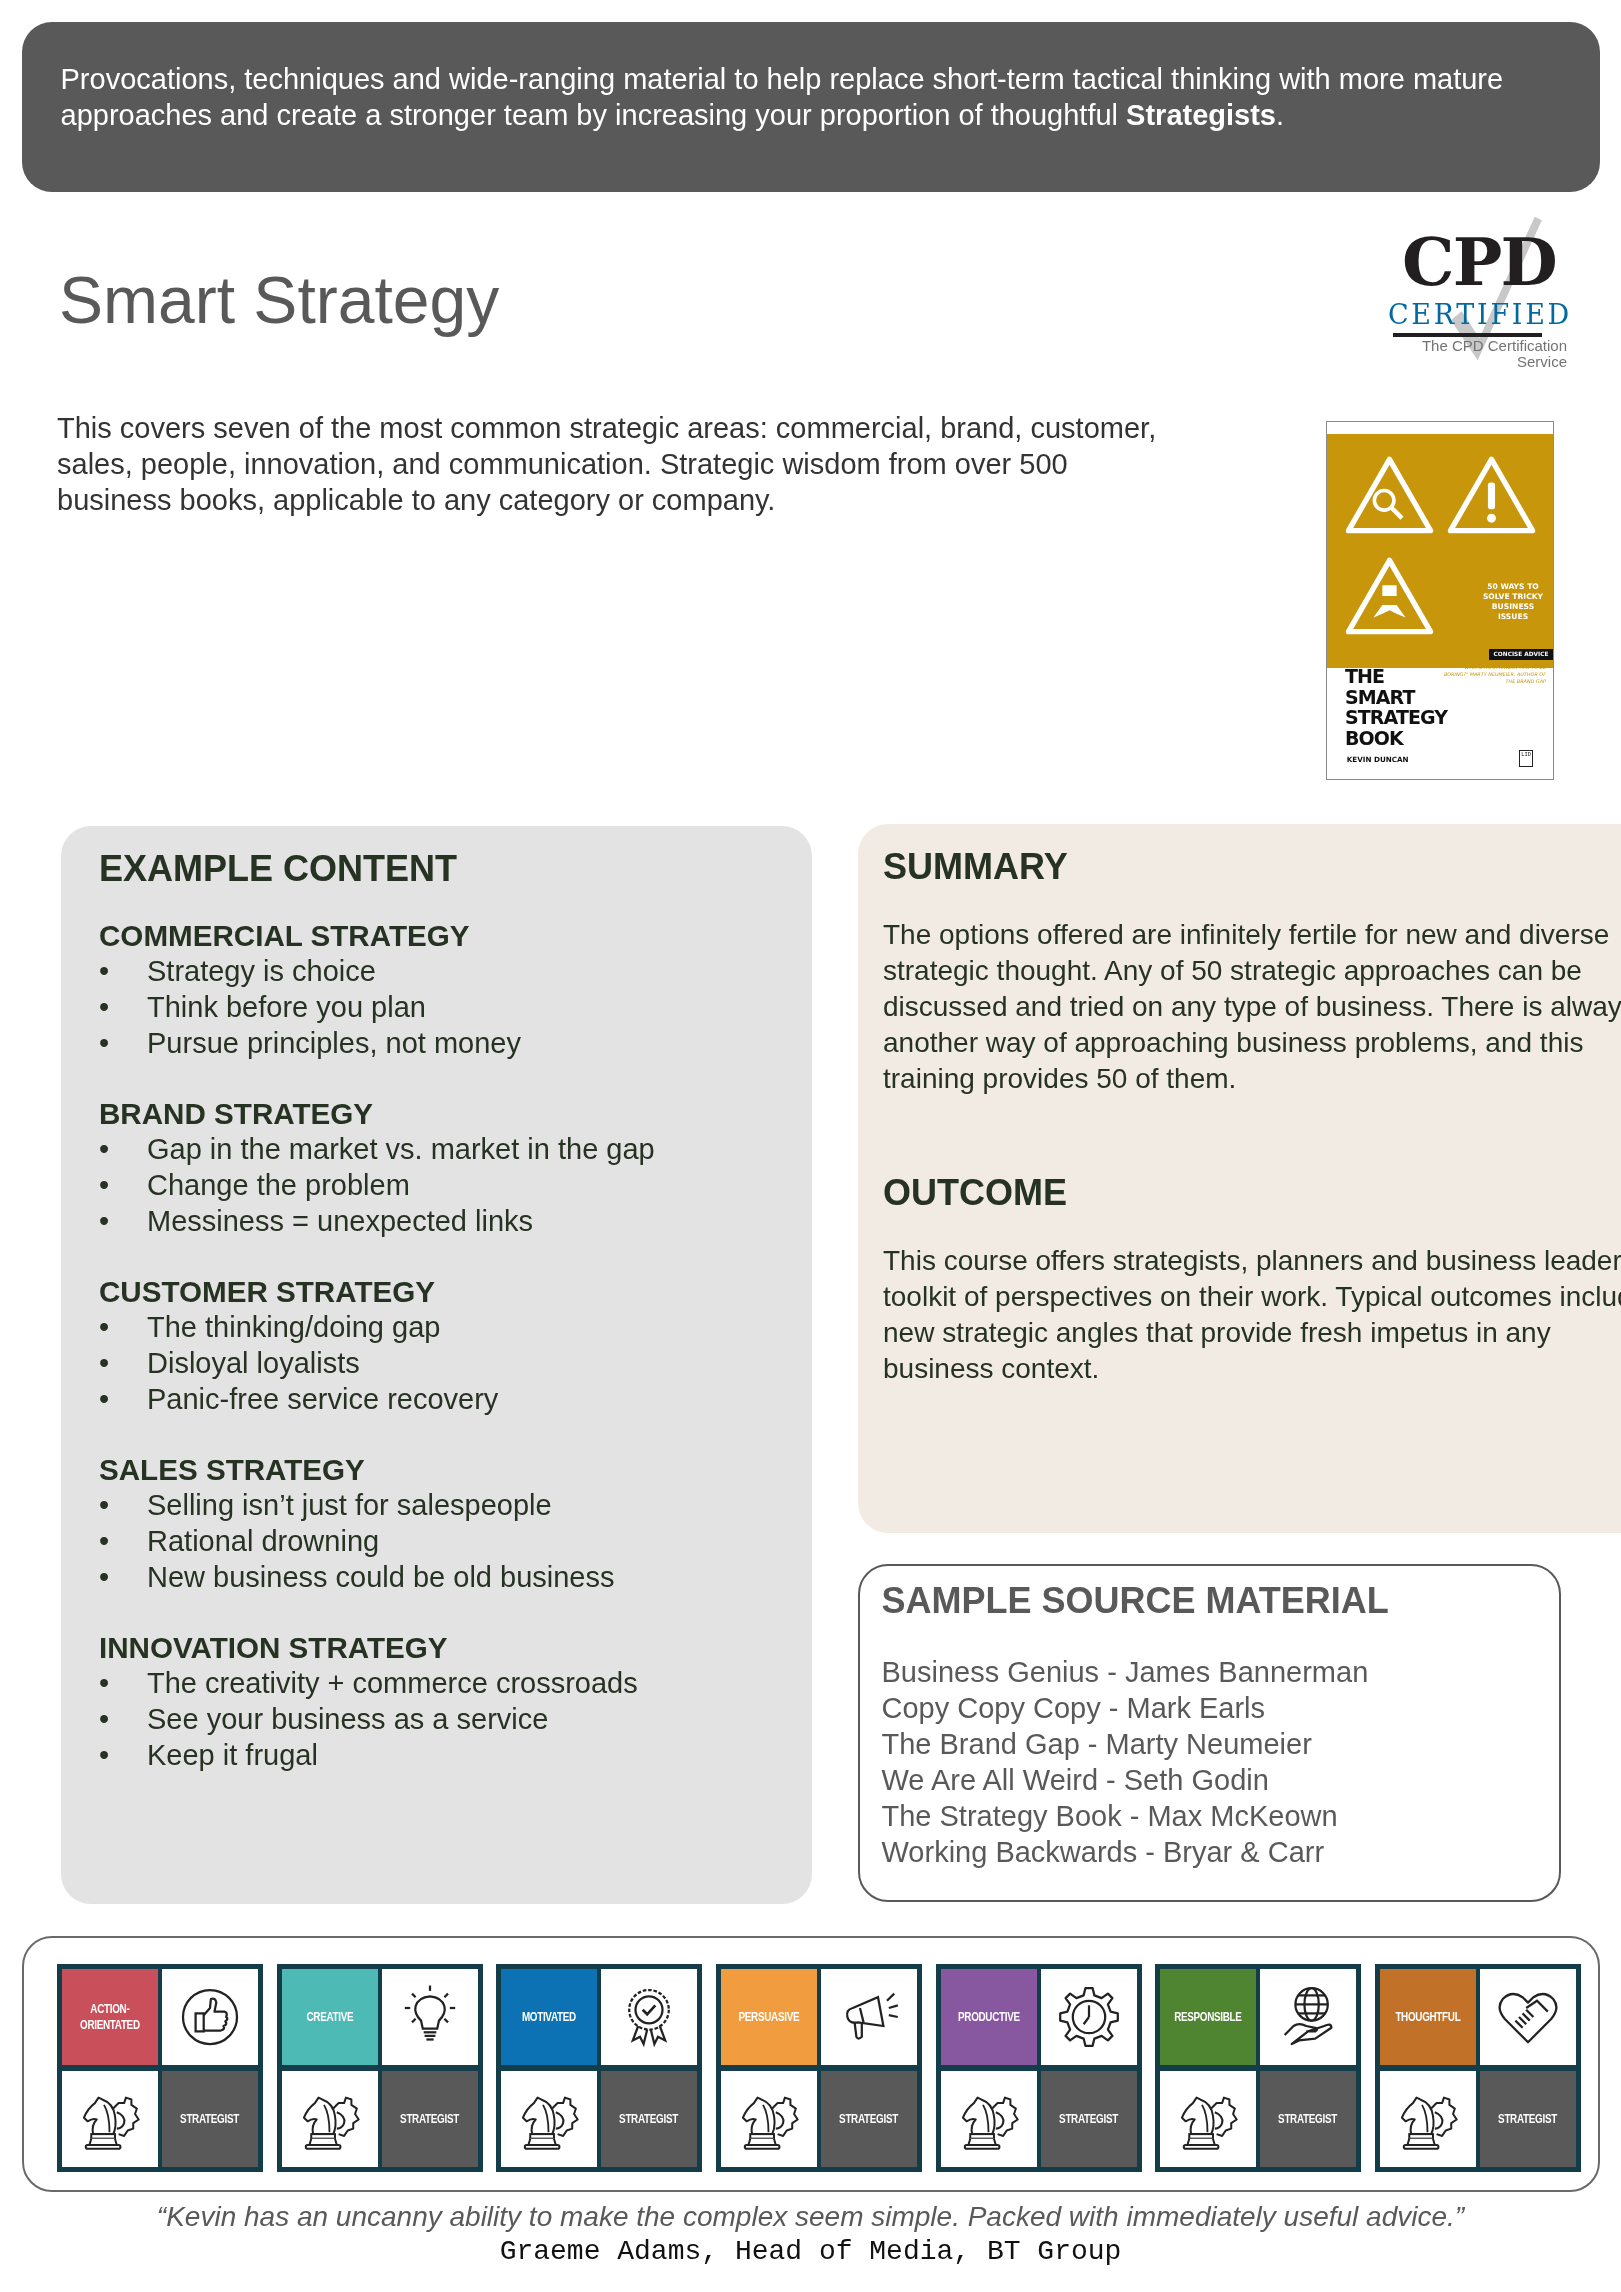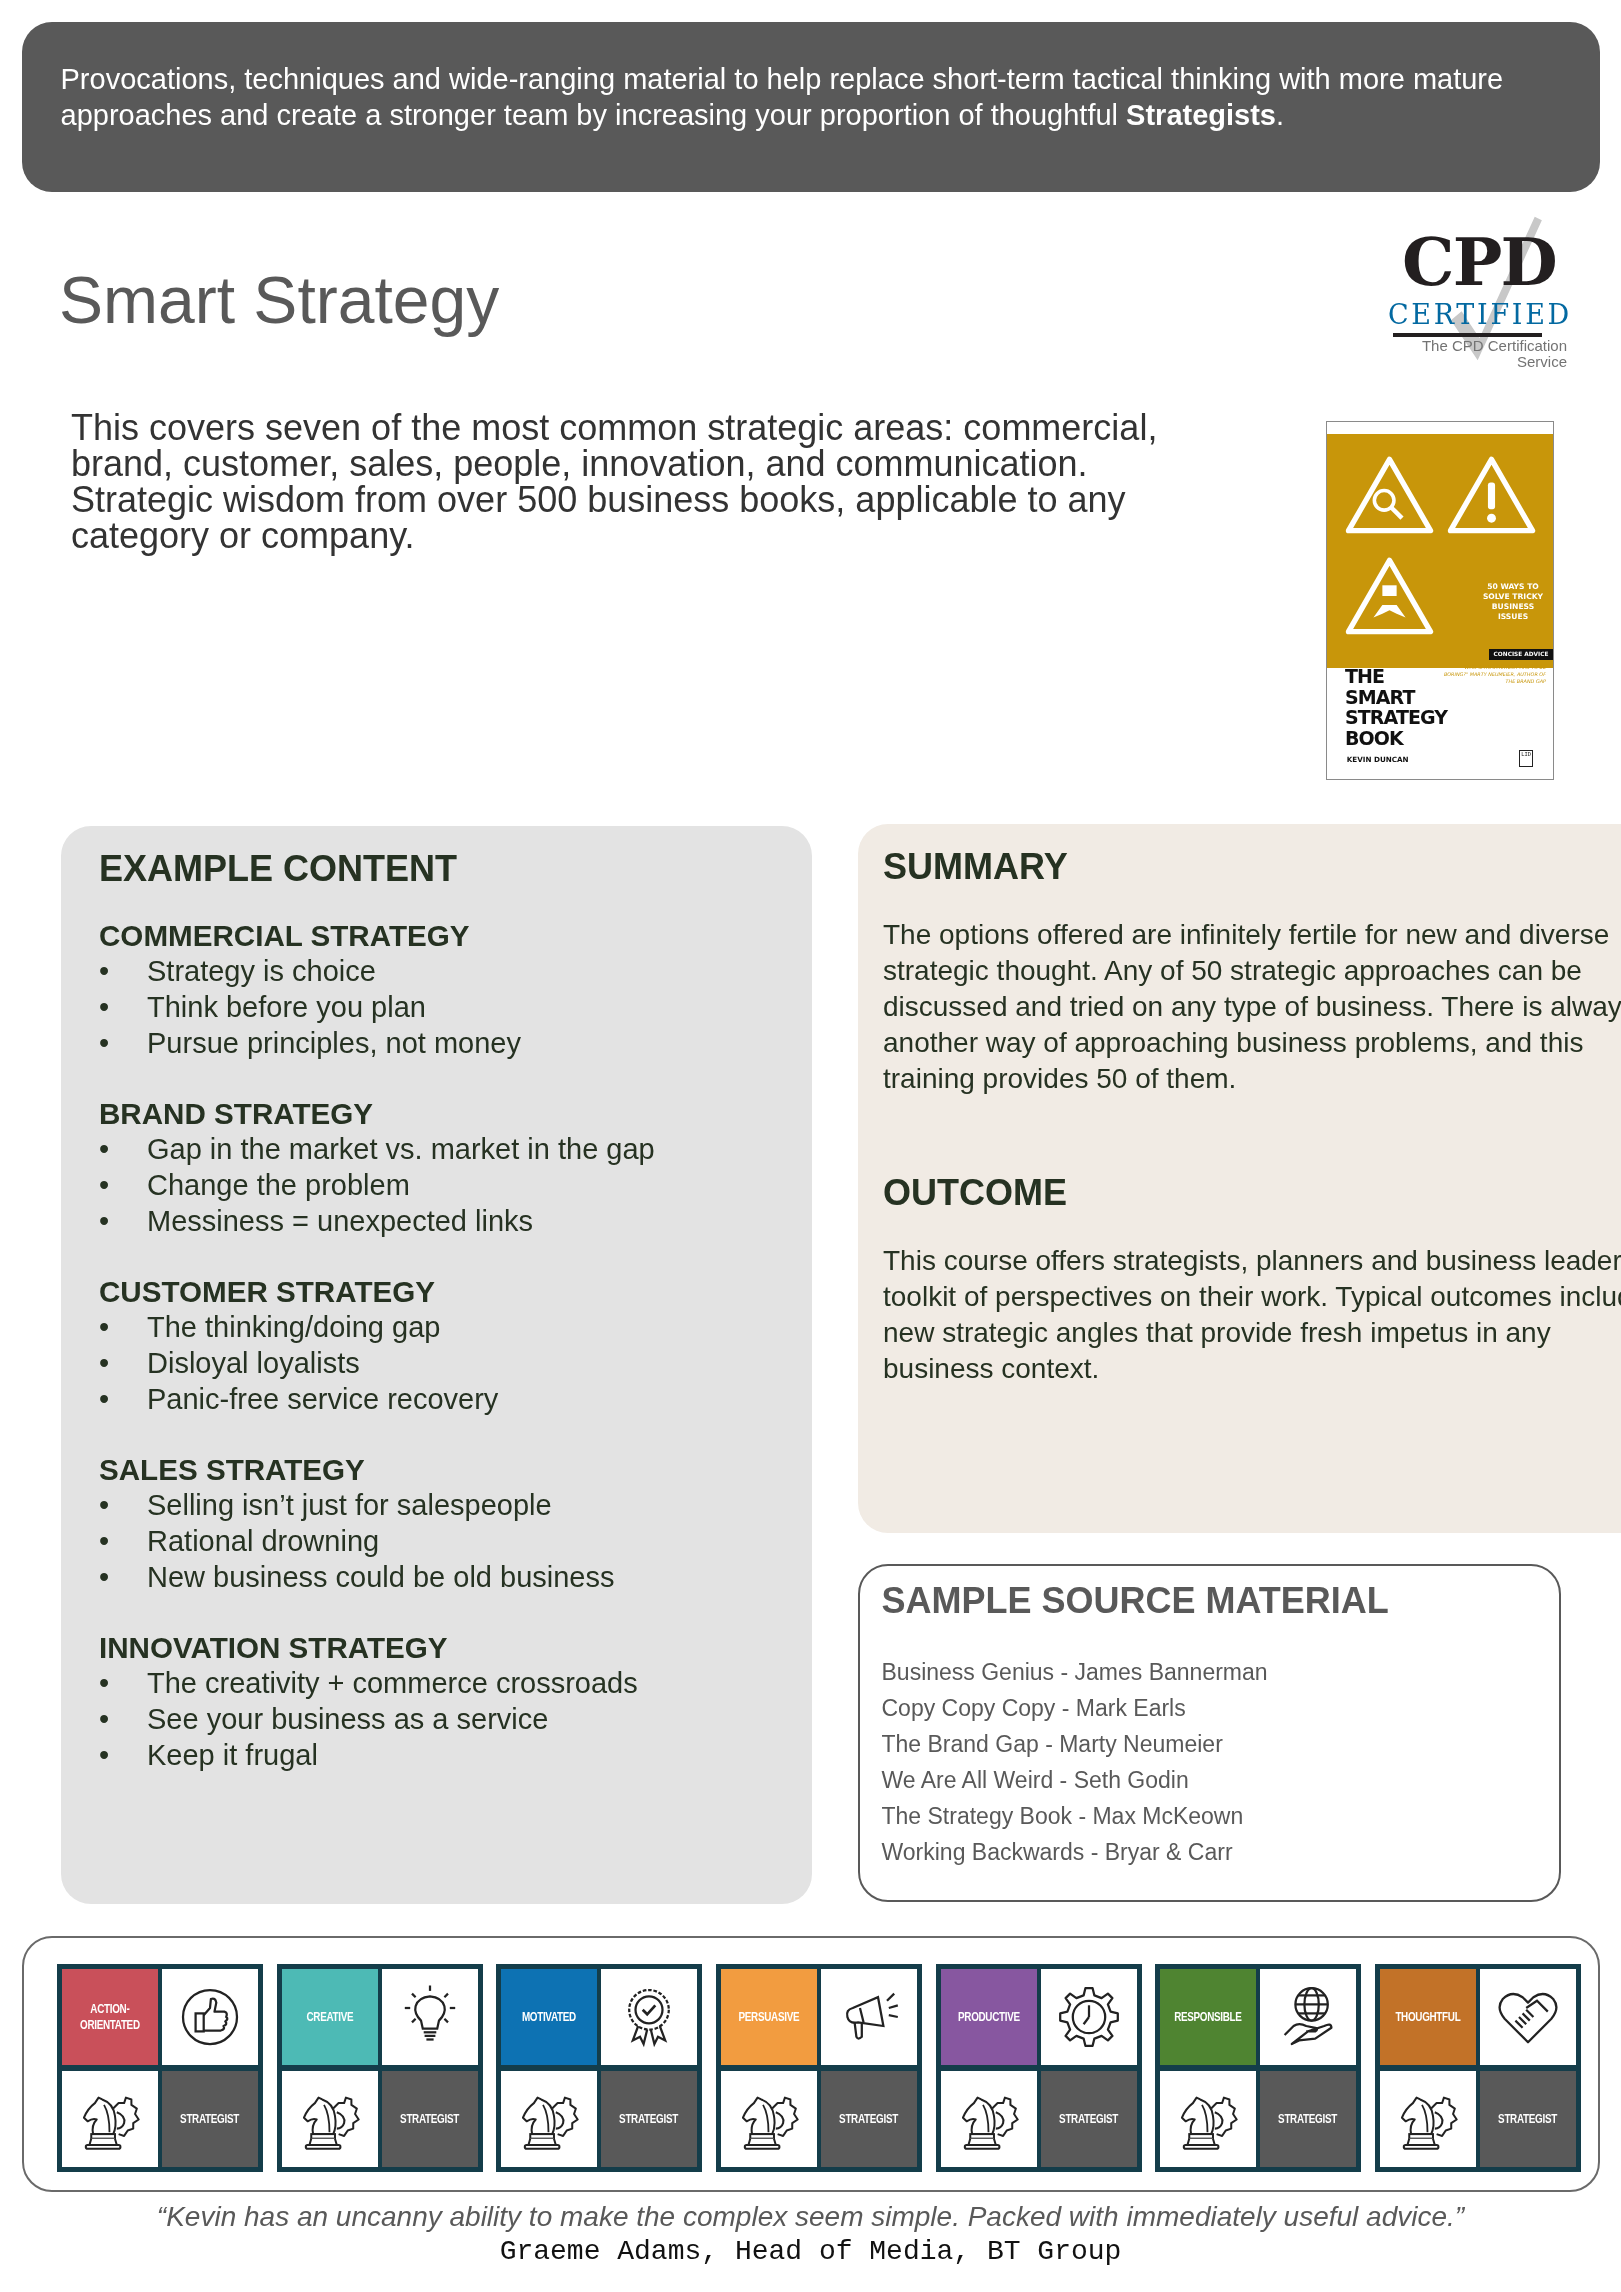--- a/index.html
+++ b/index.html
@@ -17,7 +17,7 @@
   .cpd-rule { position: absolute; left: 14.3px; top: 120px; width: 149px; height: 3.6px; background: #231f20; }
   .cpd-service { position: absolute; left: 0; top: 125px; width: 188px; text-align: right; font-family: Liberation Sans, sans-serif; font-size: 15px; line-height: 16px; color: #737373; }
 
-  .intro { position: absolute; left: 71px; top: 410px; width: 1111px; font-size: 36px; line-height: 36px; color: #333333; margin: 0; }
+  .intro { position: absolute; left: 57px; top: 410px; width: 1111px; font-size: 29px; line-height: 36px; color: #333333; margin: 0; }
 
   .book { position: absolute; left: 1326px; top: 421px; width: 228px; height: 359px; border: 1.8px solid #8a8a8a; box-sizing: border-box; background: #ffffff; overflow: hidden; }
   .book-top { position: absolute; left: 0; top: 12px; width: 100%; height: 234px; background: #c8960a; }

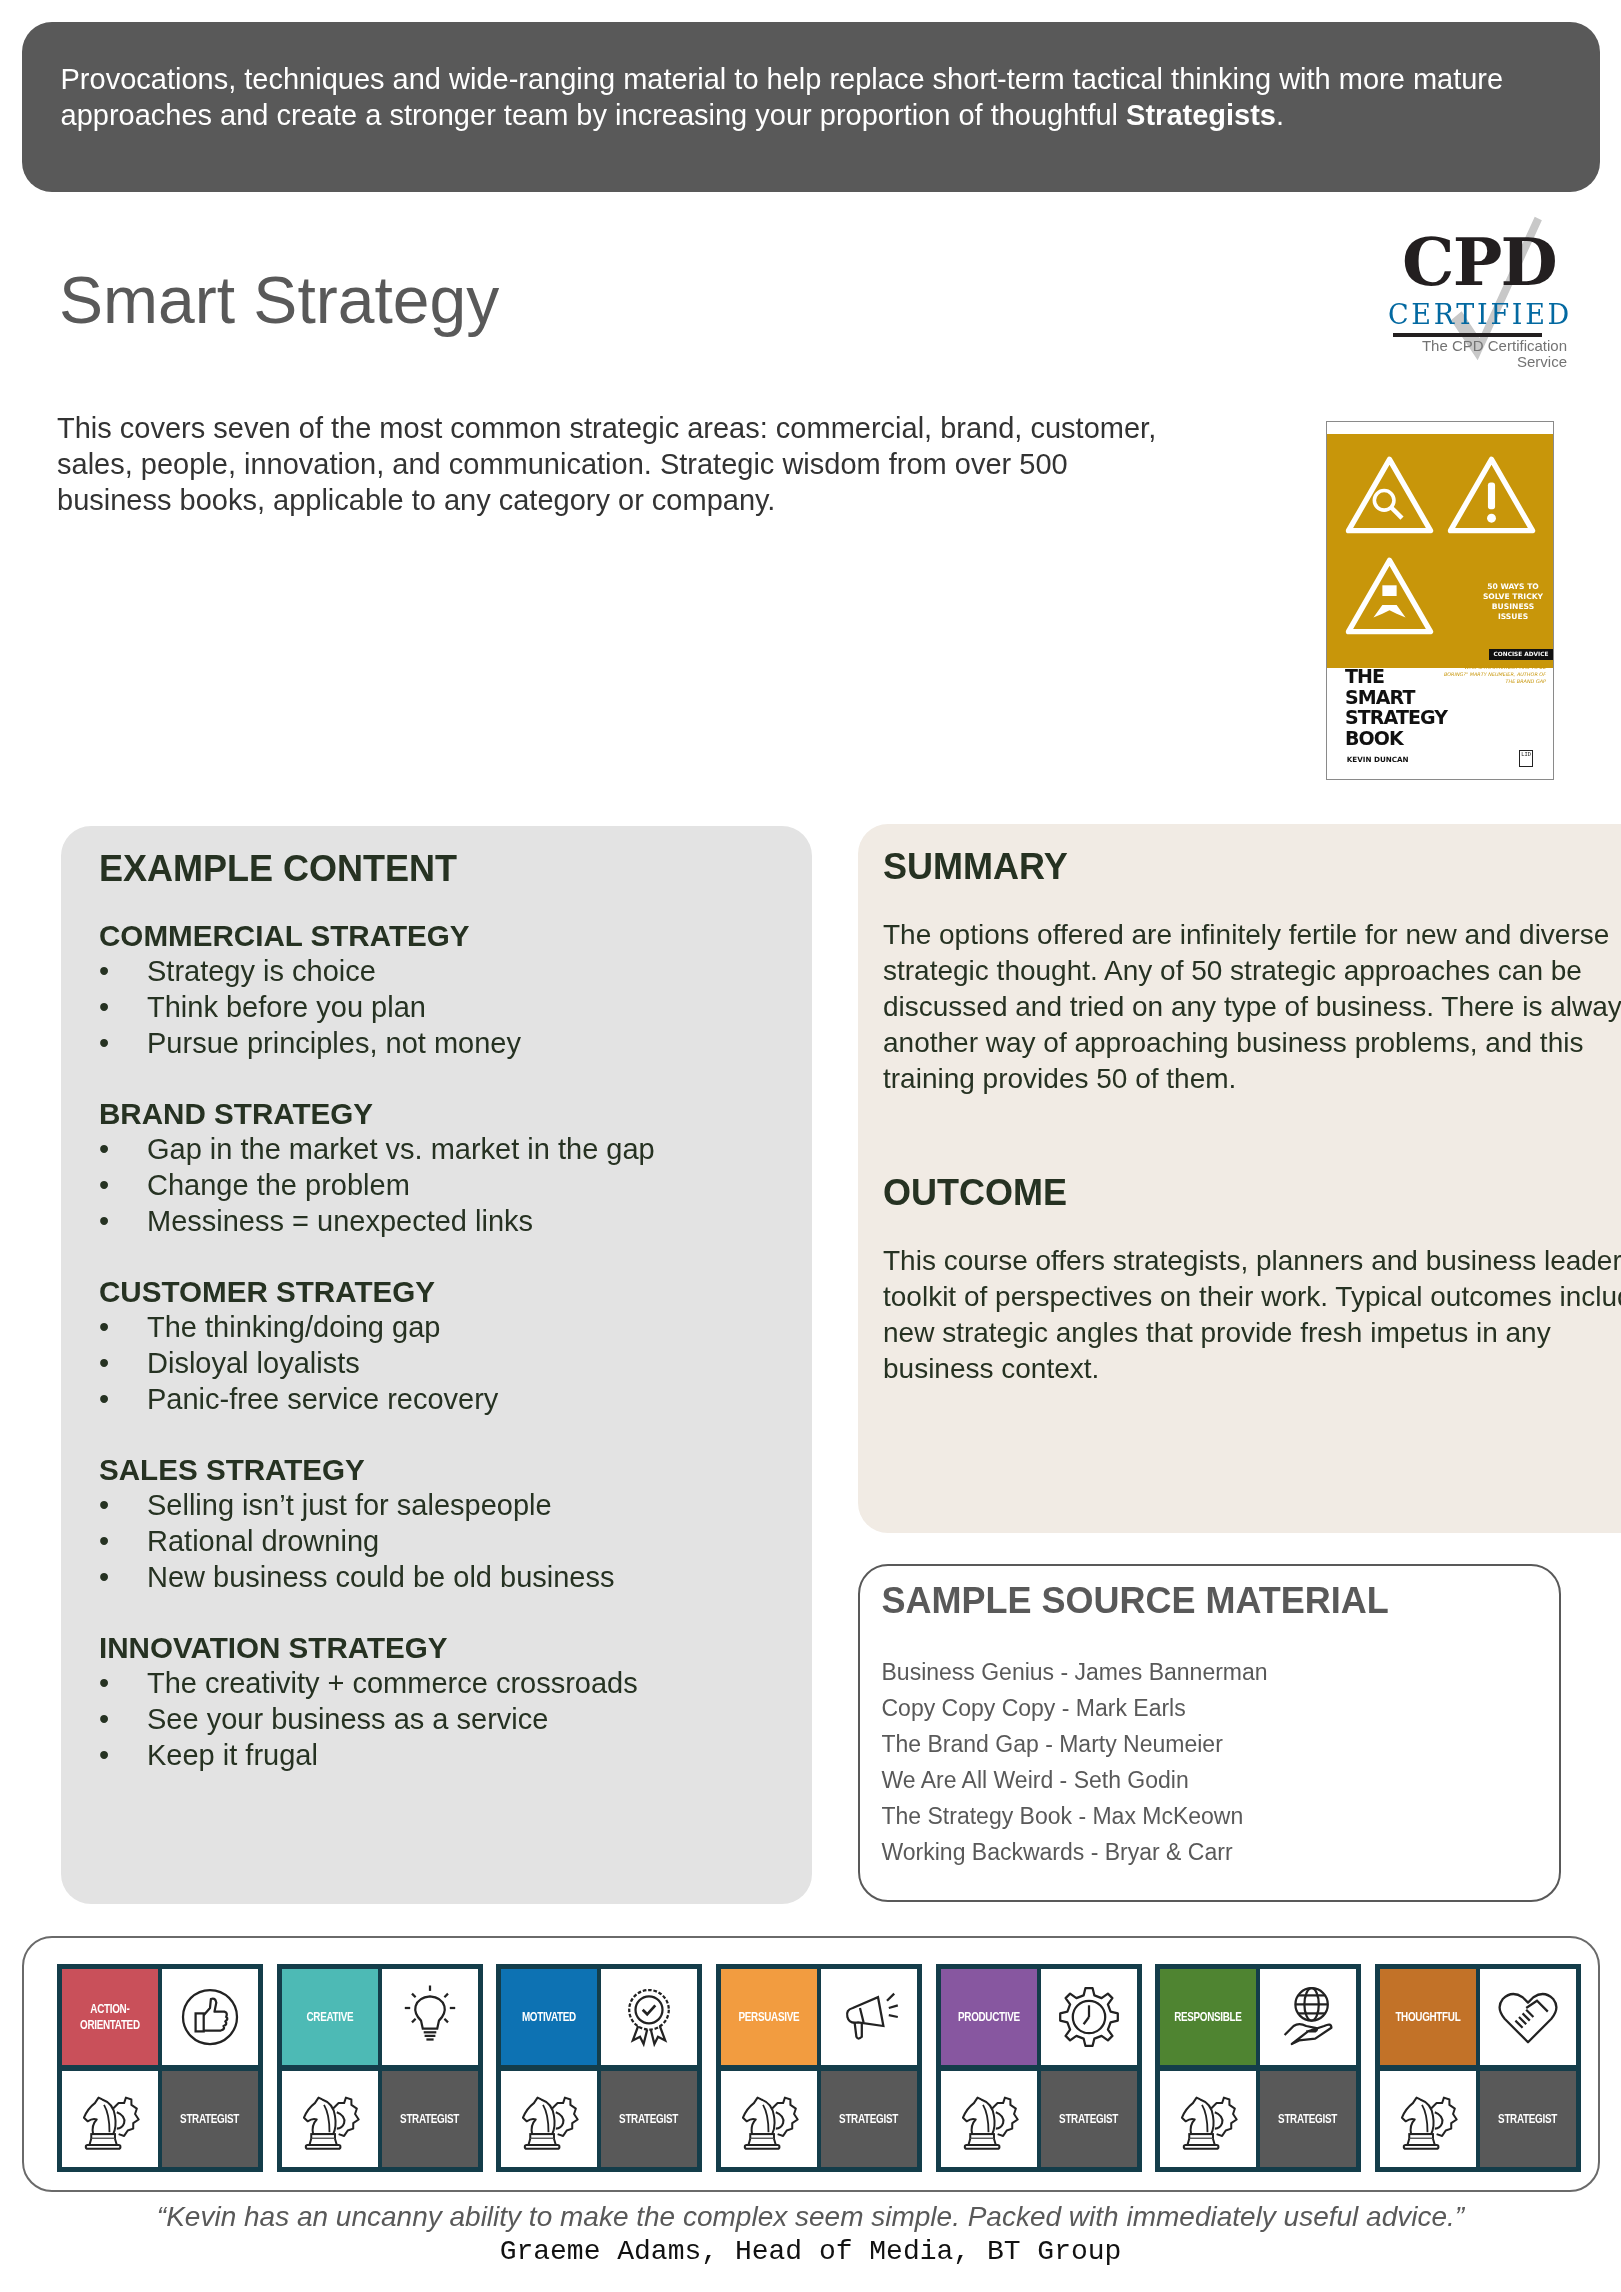--- a/index.html
+++ b/index.html
@@ -45,7 +45,7 @@
   .sources { position: absolute; left: 858px; top: 1564px; width: 703px; height: 338px; border: 2.7px solid #595959; border-radius: 30px; box-sizing: border-box; padding: 12.5px 0 0 21.5px; color: #595959; }
   .sources h2 { margin: 0 0 32px 0; font-size: 36px; line-height: 43px; font-weight: bold; color: #595959; }
   .sources ul { margin: 0; padding: 0; list-style: none; }
-  .sources li { font-size: 23px; line-height: 36px; color: #595959; }
+  .sources li { font-size: 29px; line-height: 36px; color: #595959; }
 
   .tiles { position: absolute; left: 21.5px; top: 1936px; width: 1578px; height: 256px; border: 2.7px solid #6a6a6a; border-radius: 30px; box-sizing: border-box; }
   .trait { position: absolute; top: 26px; width: 206px; height: 208px; background: #143d4a; }

